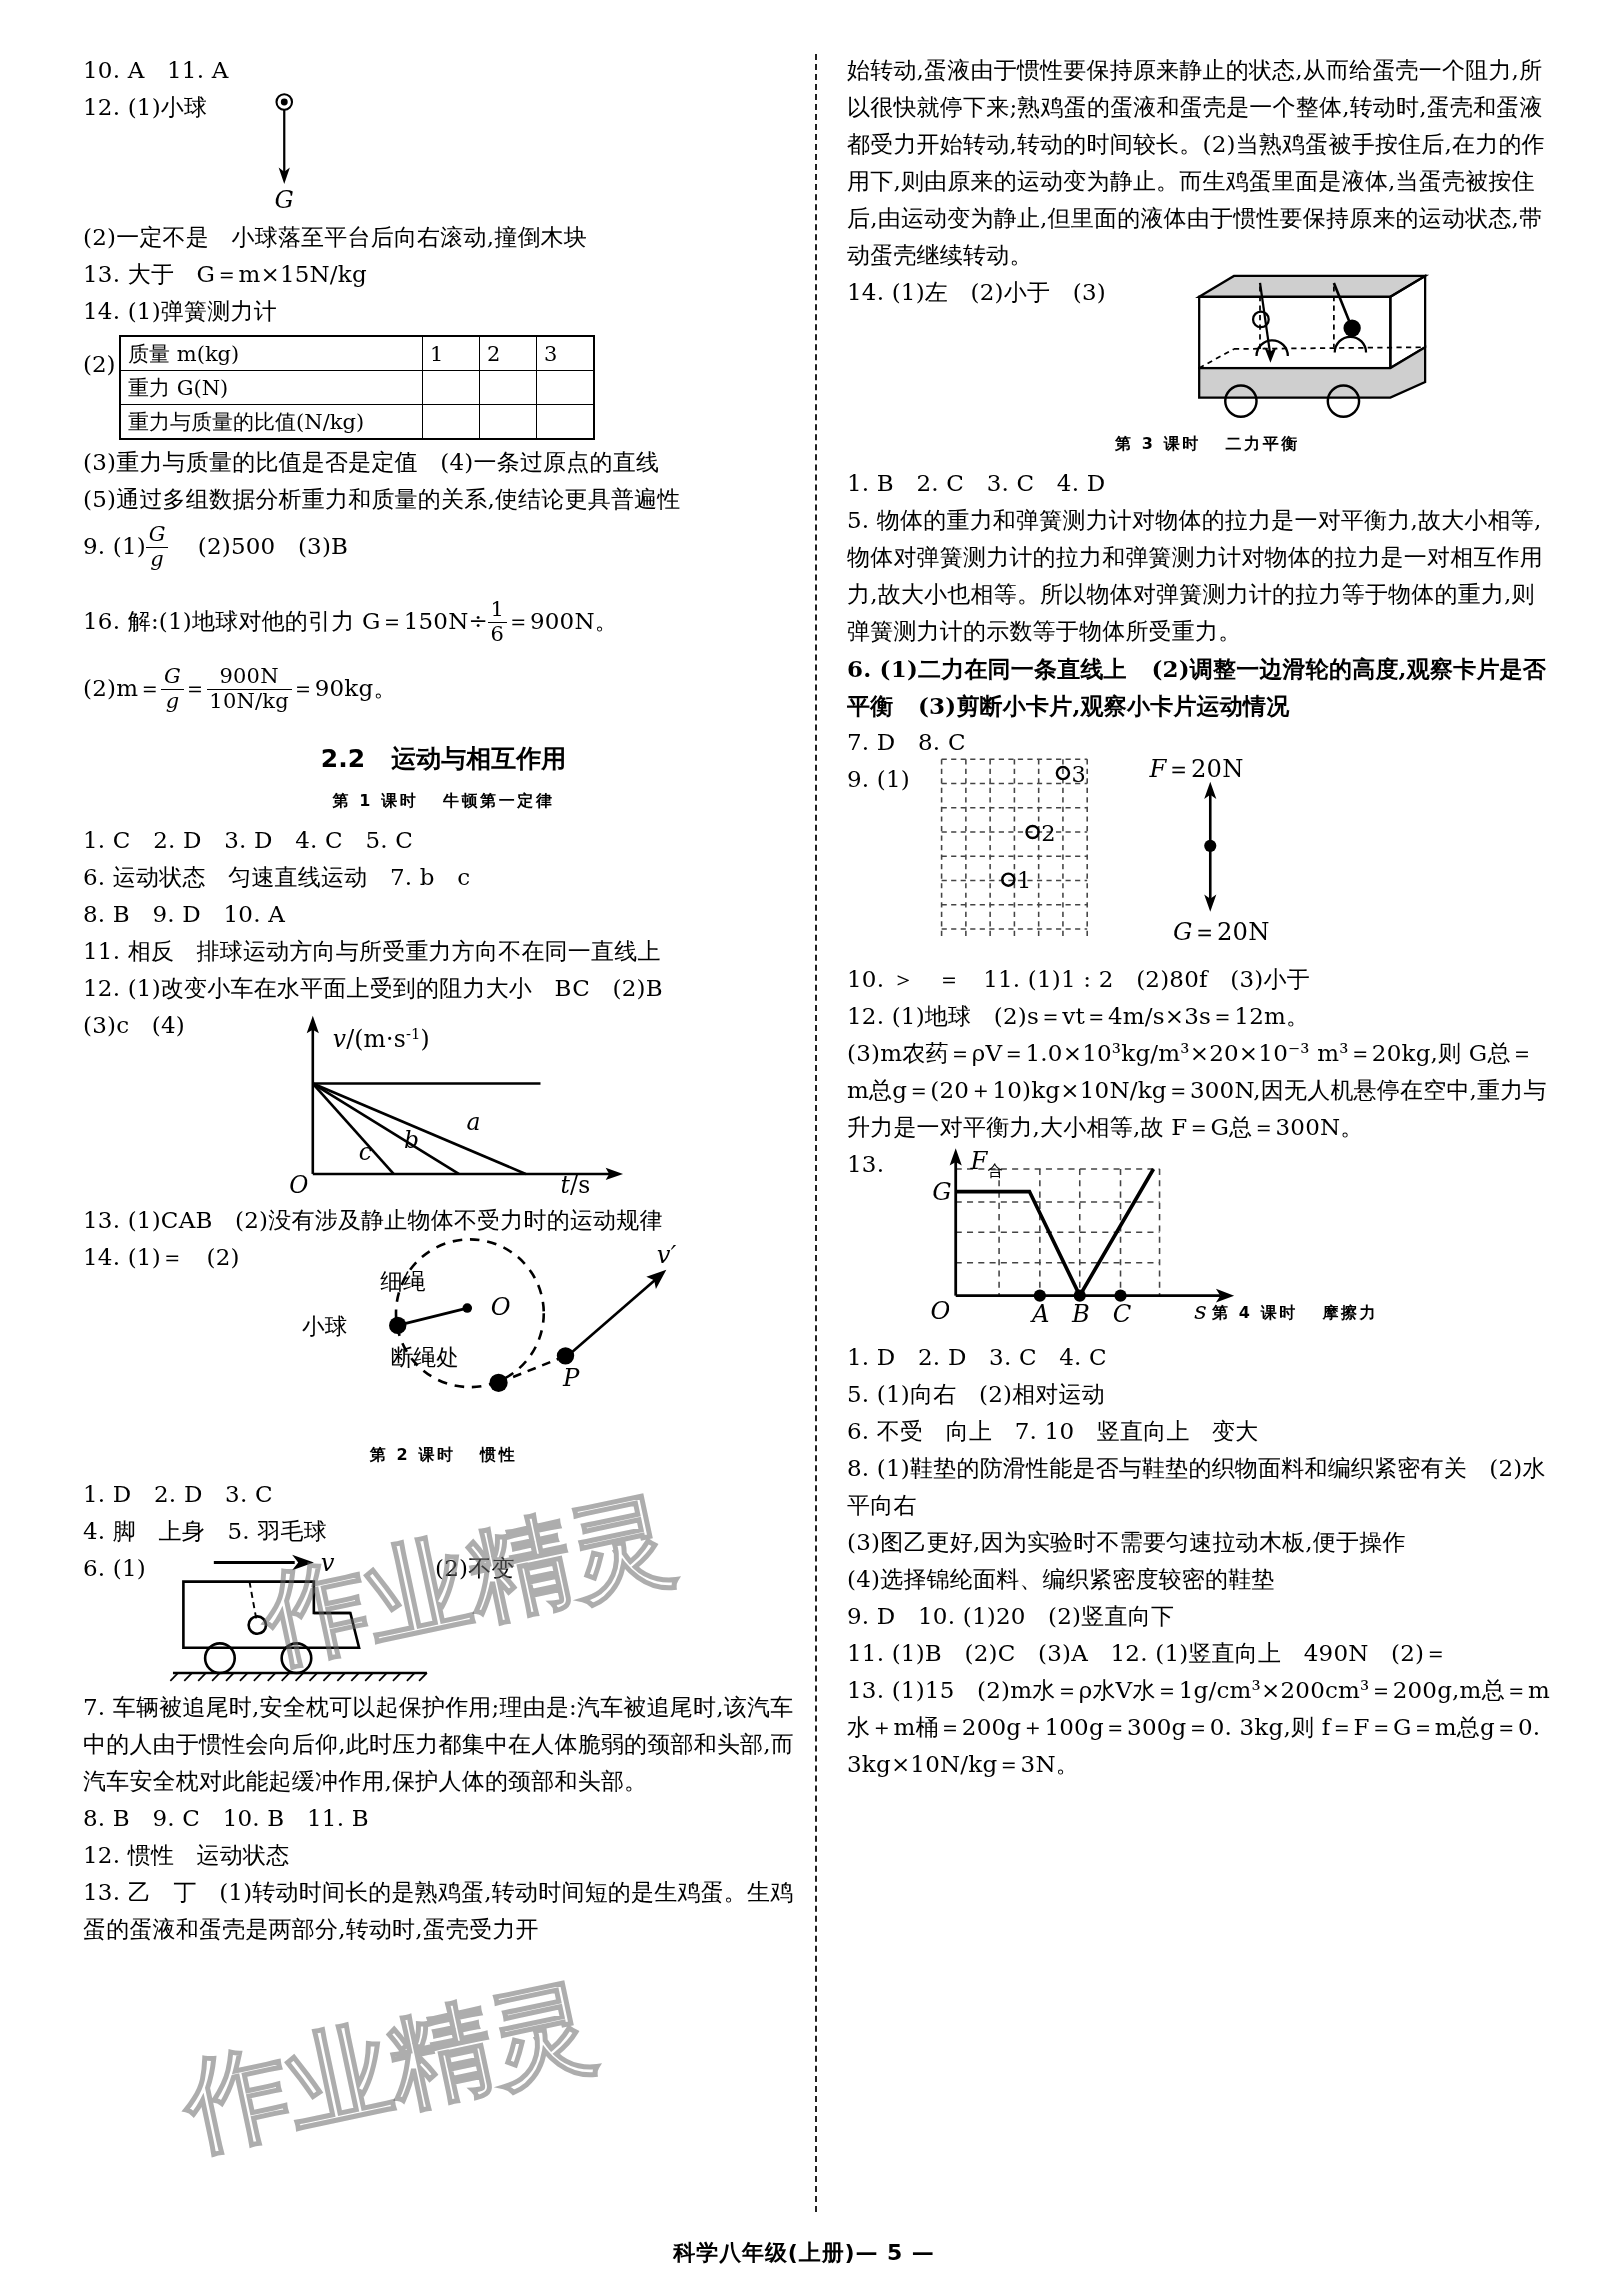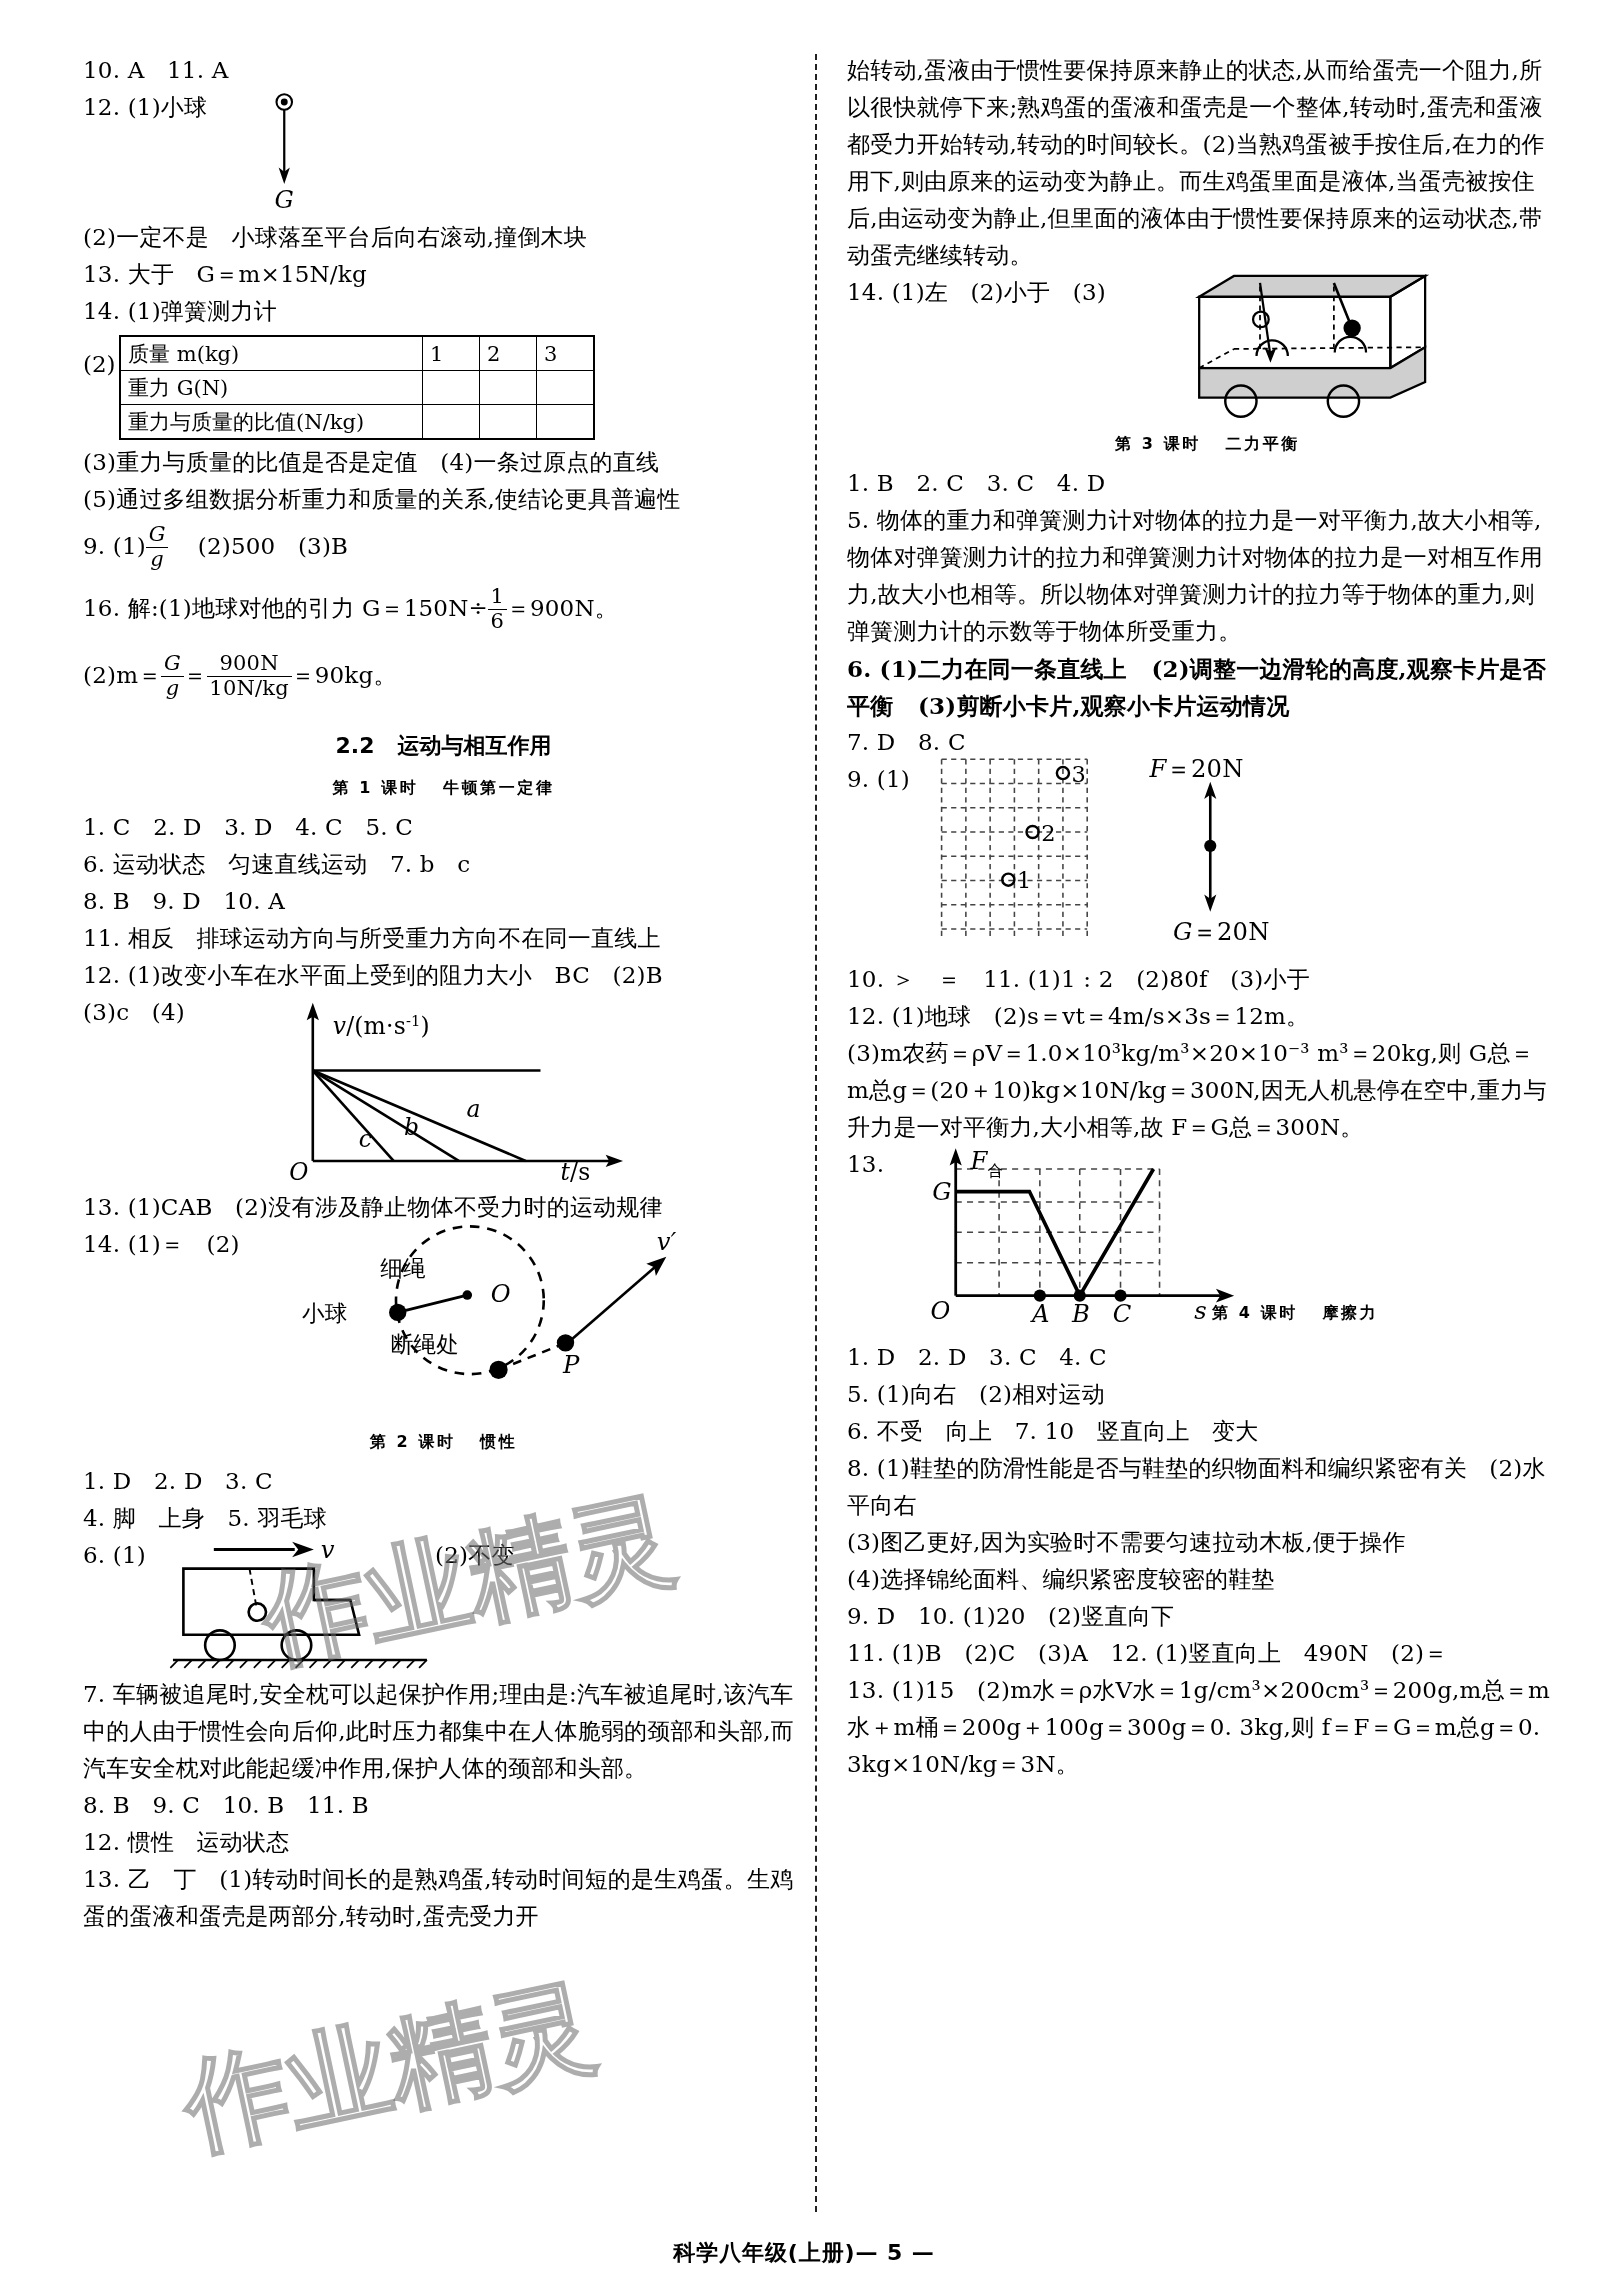--- a/index.html
+++ b/index.html
@@ -120,7 +120,7 @@
       <span>9. (1)</span><span class="frac"><span class="tp it">G</span><span class="bt it">g</span></span><span class="sp3"></span><span>(2)500&nbsp;&nbsp; (3)B</span>
     </div>
 
-    <div class="ln" style="height:59px;line-height:59px;margin-top:5px;">
+    <div class="ln" style="height:59px;line-height:59px;margin-top:18px;">
       <span>16. 解:(1)地球对他的引力 G＝150N÷</span><span class="frac"><span class="tp">1</span><span class="bt">6</span></span><span>＝900N。</span>
     </div>
 

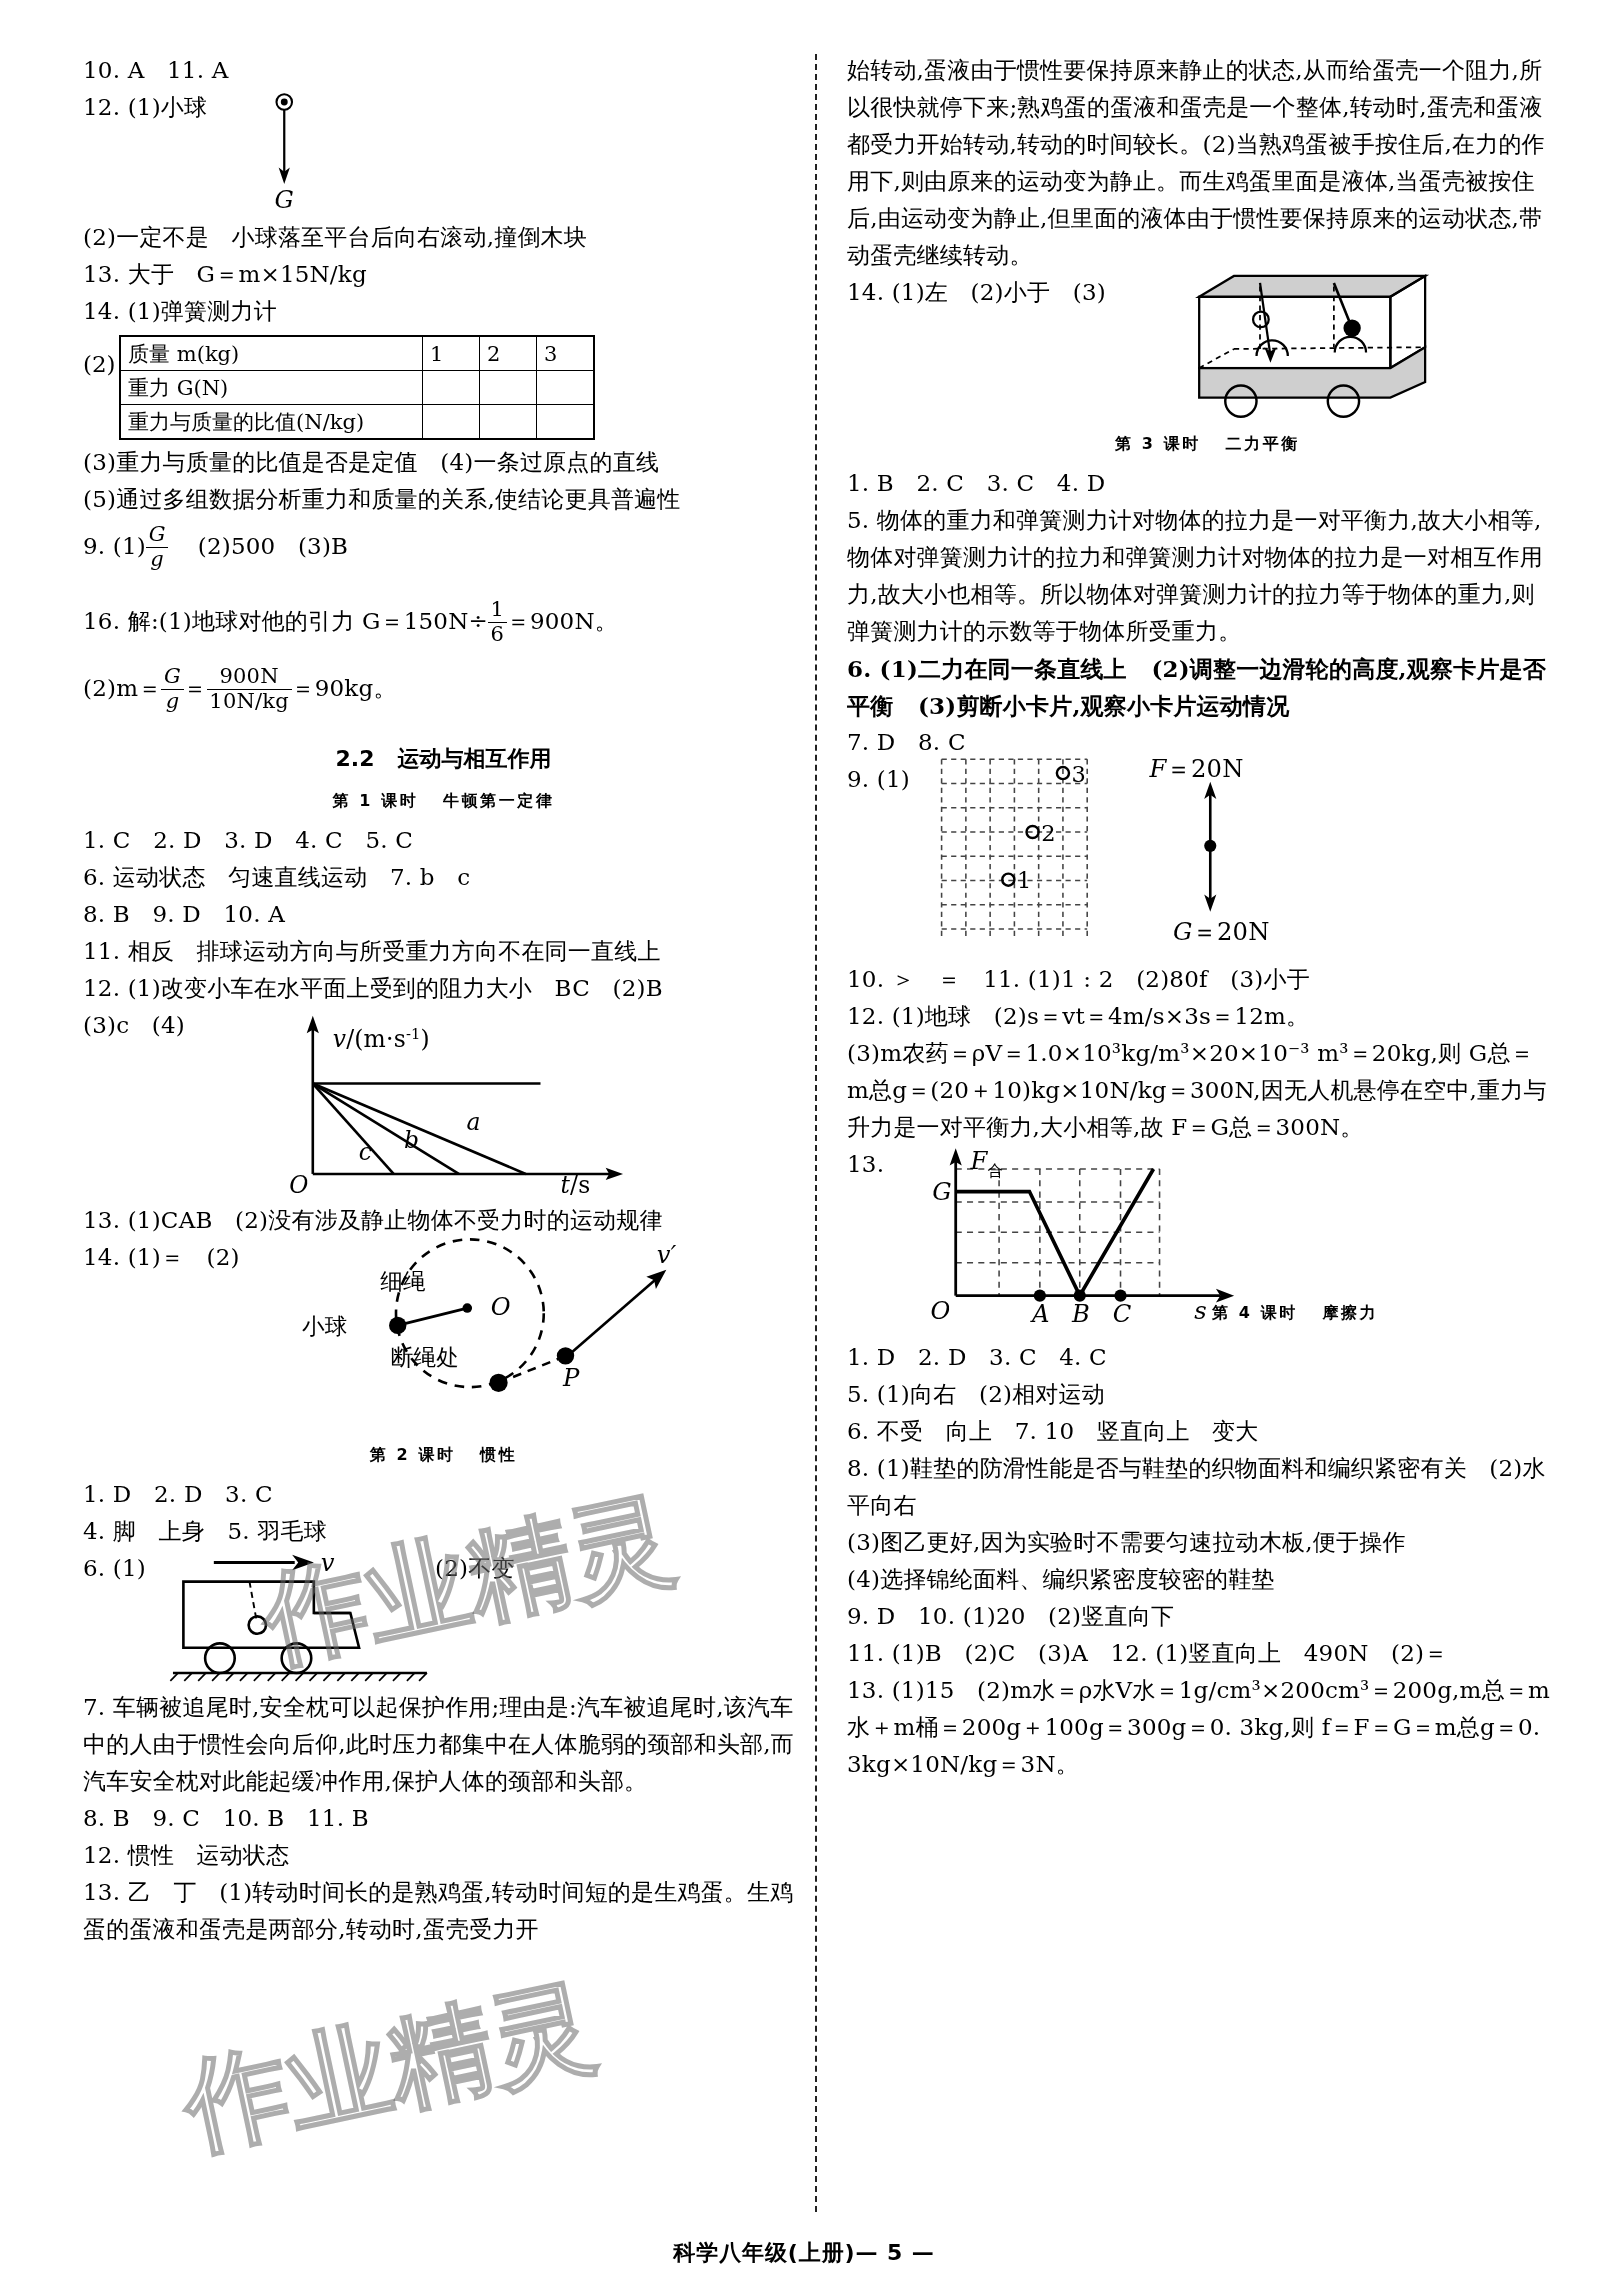--- a/index.html
+++ b/index.html
@@ -27,7 +27,7 @@
   .it{font-style:italic;font-family:"DejaVu Serif","Liberation Serif",serif;}
   .sp3{display:inline-block;width:29.5px;}
   .hdr{
-    font-size:22px;font-weight:bold;text-align:center;
+    font-size:25px;font-weight:bold;text-align:center;
     font-family:"DejaVu Sans","Liberation Sans",sans-serif;
     line-height:42px;
   }

